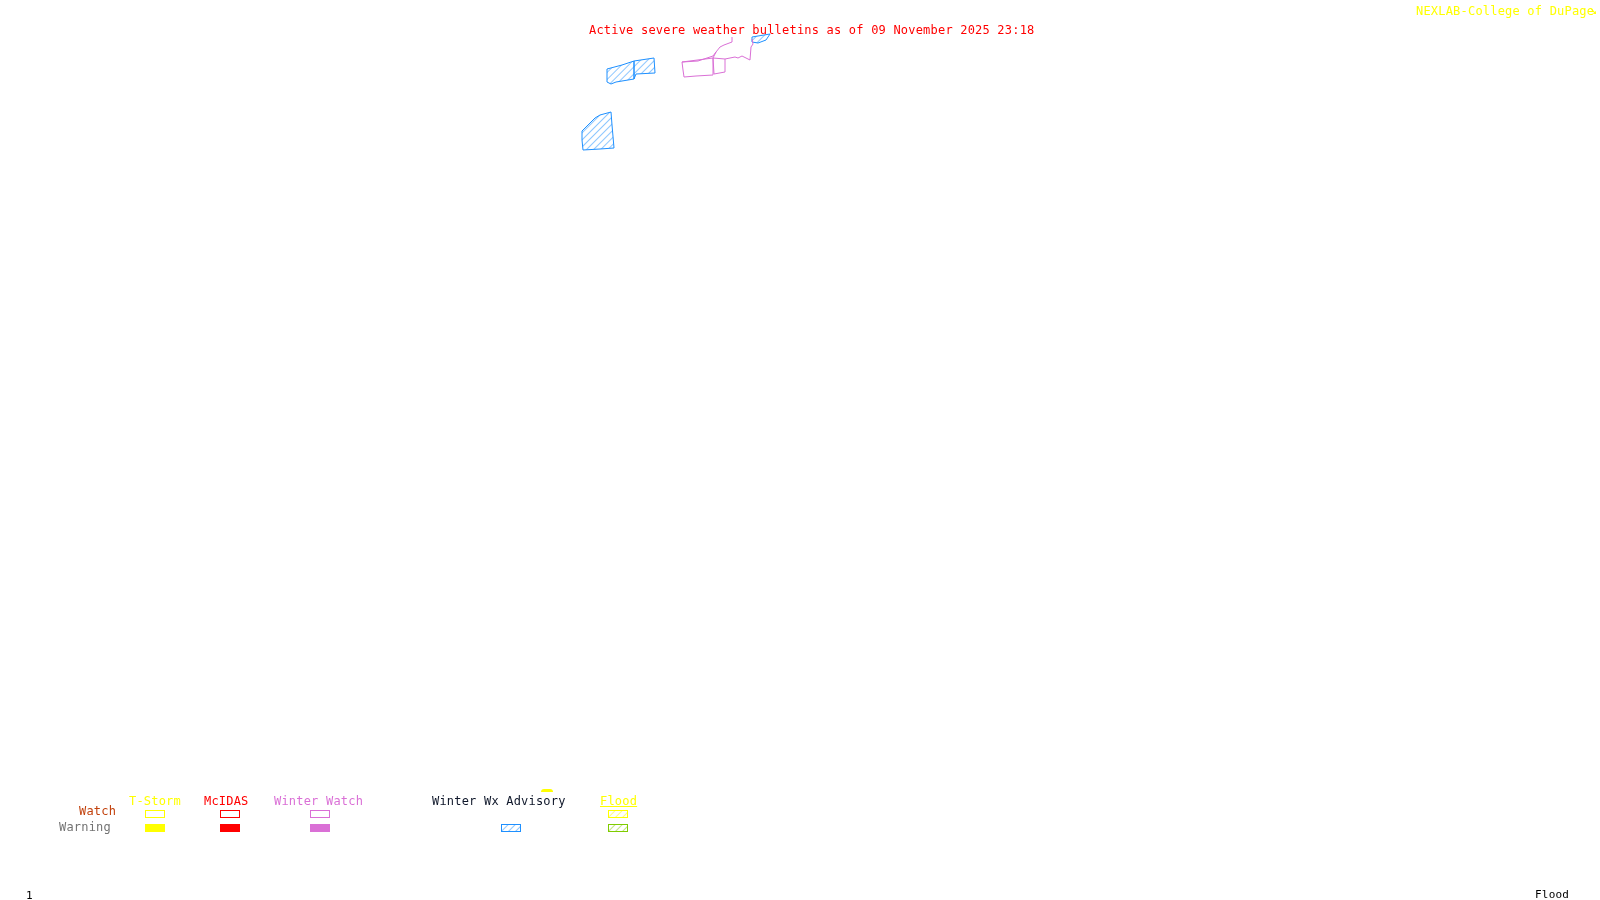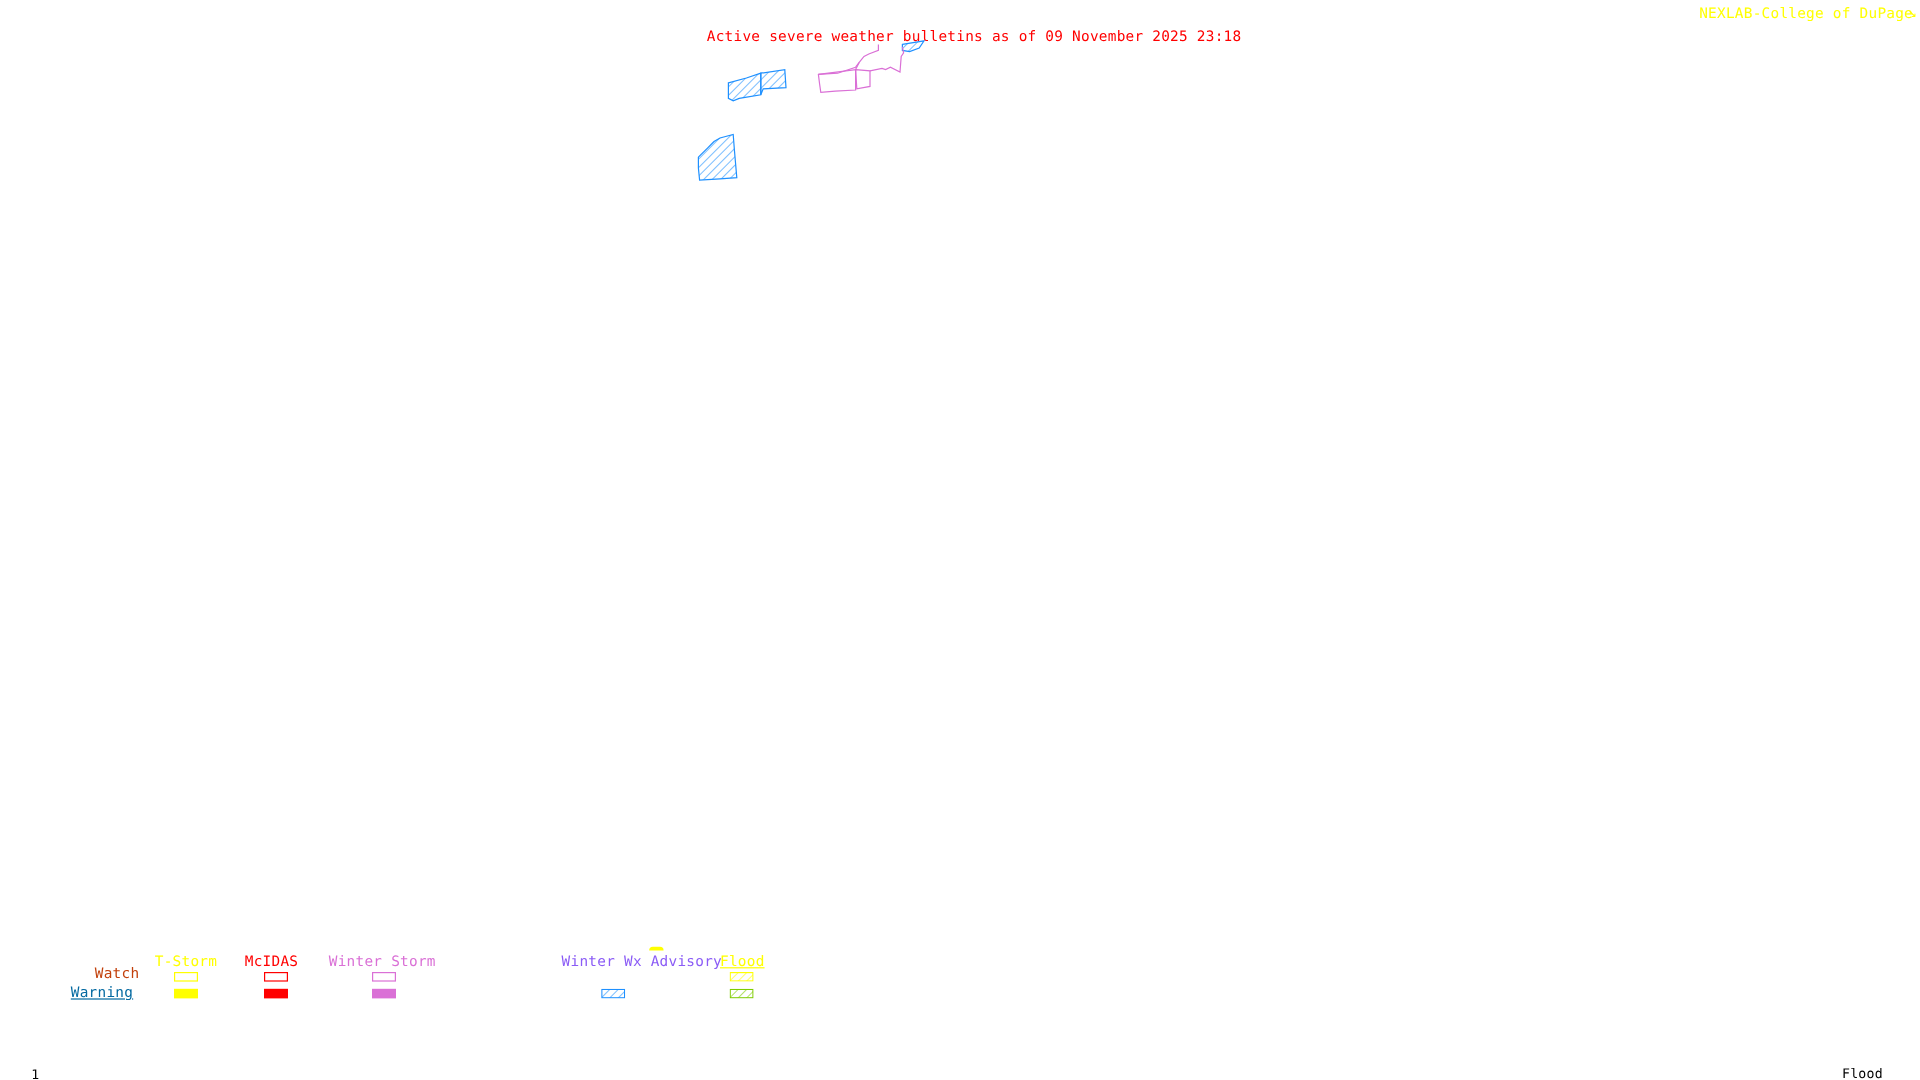--- a/index.html
+++ b/index.html
@@ -50,7 +50,7 @@
 
   <div class="txt" style="left:129px; top:795px; color:#ffff00;text-align:center;">T-Storm</div>
   <div class="txt" style="left:204px; top:795px; color:#ff0000;">McIDAS</div>
-  <div class="txt" style="left:274px; top:795px; color:#da70d6;">Winter Storm</div>
+  <div class="txt" style="left:274px; top:795px; color:#da70d6;">Winter Watch</div>
   <div class="txt" style="left:468px; top:795px; color:#8b5cf6;">Winter Wx Advisory</div>
   <div class="txt" style="left:600px; top:795px; color:#ffff00;text-decoration:underline;">Flood</div>
 

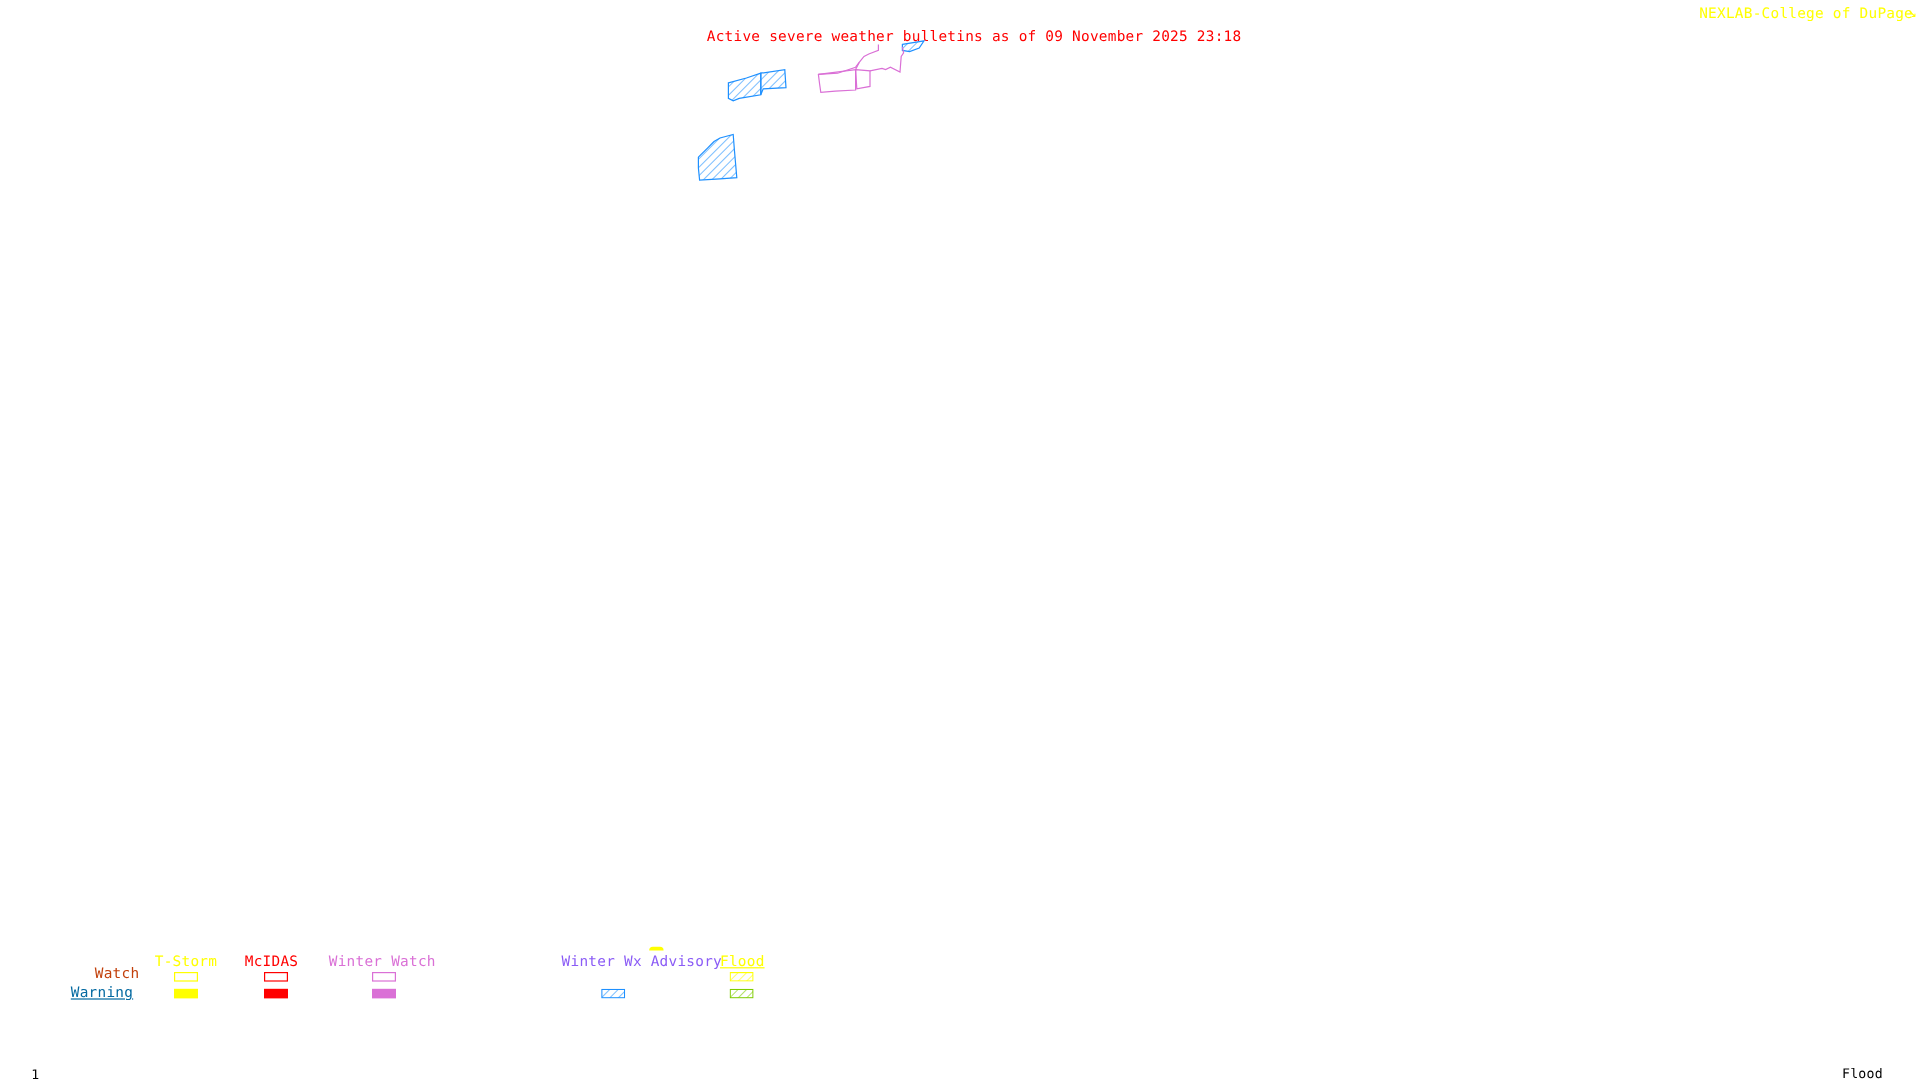--- a/index.html
+++ b/index.html
@@ -51,7 +51,7 @@
   <div class="txt" style="left:129px; top:795px; color:#ffff00;text-align:center;">T-Storm</div>
   <div class="txt" style="left:204px; top:795px; color:#ff0000;">McIDAS</div>
   <div class="txt" style="left:274px; top:795px; color:#da70d6;">Winter Watch</div>
-  <div class="txt" style="left:468px; top:795px; color:#8b5cf6;">Winter Wx Advisory</div>
+  <div class="txt" style="left:432px; top:795px; color:#0f172a;">Winter Wx Advisory</div>
   <div class="txt" style="left:600px; top:795px; color:#ffff00;text-decoration:underline;">Flood</div>
 
   <div class="swatch" style="left:145px; top:810px; border:1px solid #ffff00;"></div>

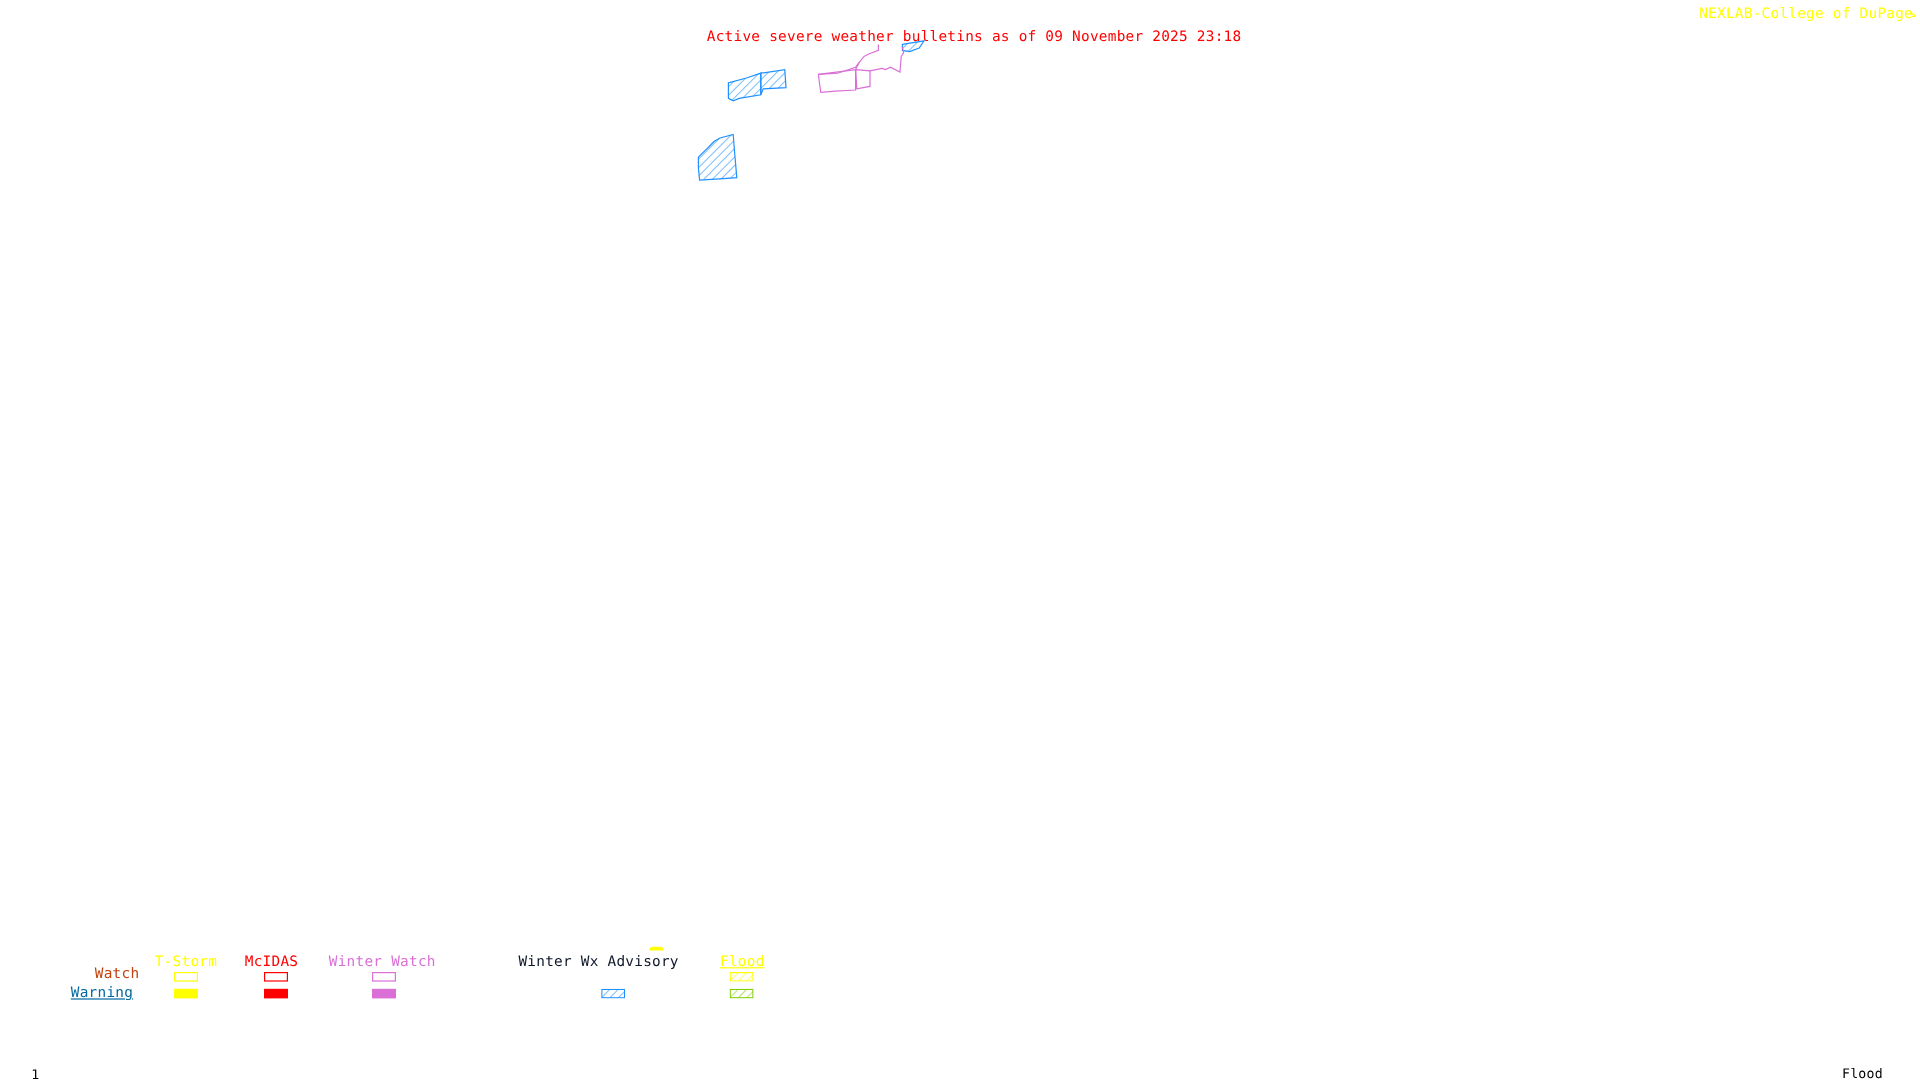--- a/index.html
+++ b/index.html
@@ -46,7 +46,7 @@
 
 <div>
   <div class="txt" style="left:59px; top:805px; color:#c2410c;margin-left:20px;">Watch</div>
-  <div class="txt" style="left:59px; top:821px; color:#0369a1;text-decoration:underline;">Warning</div>
+  <div class="txt" style="left:59px; top:821px; color:#737373;">Warning</div>
 
   <div class="txt" style="left:129px; top:795px; color:#ffff00;text-align:center;">T-Storm</div>
   <div class="txt" style="left:204px; top:795px; color:#ff0000;">McIDAS</div>

